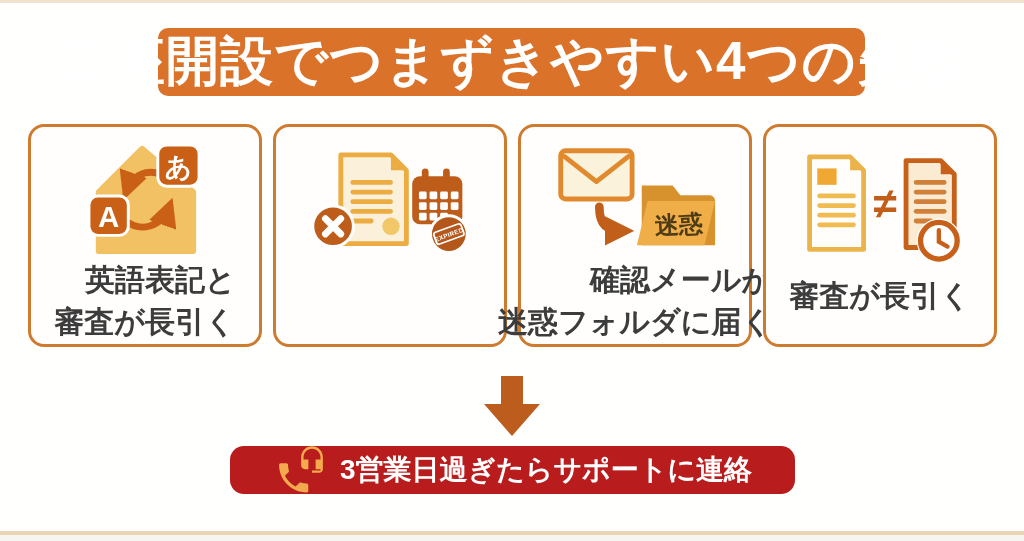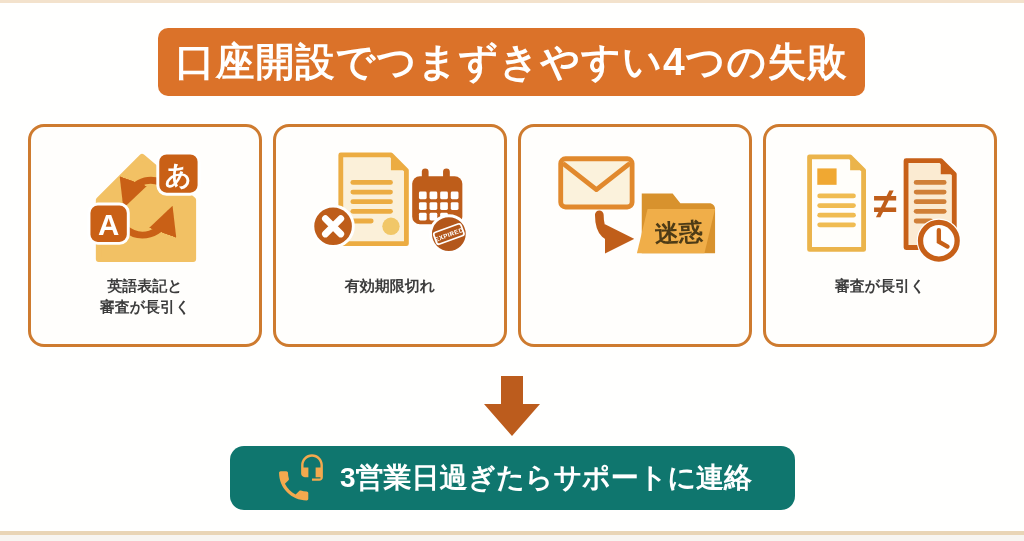--- a/index.html
+++ b/index.html
@@ -18,7 +18,7 @@
     position:absolute; left:158px; top:28px; width:707px; height:68px;
     background:#DB7229; border-radius:10px;
     display:flex; align-items:center; justify-content:center;
-    color:#FFFFFF; font-size:39px; font-weight:bold; letter-spacing:1px;
+    color:#FFFFFF; font-size:53px; font-weight:bold; letter-spacing:1px;
     white-space:nowrap;
   }
 

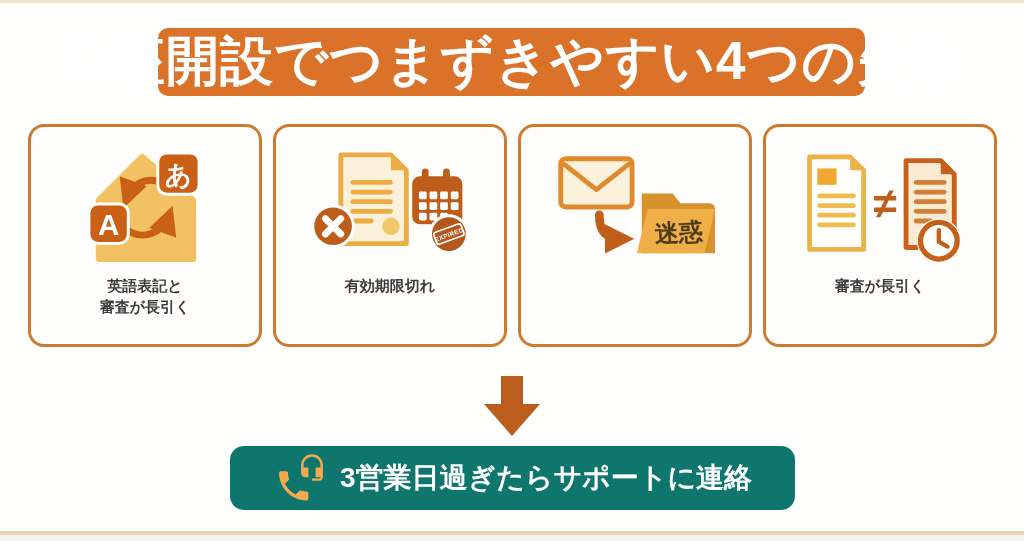--- a/index.html
+++ b/index.html
@@ -31,8 +31,8 @@
   }
   .card-icon { height:136px; display:flex; align-items:center; justify-content:center; }
   .card-text {
-    text-align:center; font-weight:bold; color:#3C3C3C;
-    font-size:15px; line-height:1.42; white-space:nowrap;
+    text-align:right; font-weight:bold; color:#3C3C3C;
+    font-size:30px; line-height:1.42; white-space:nowrap;
   }
 
   .down-arrow { position:absolute; left:484px; top:376px; }

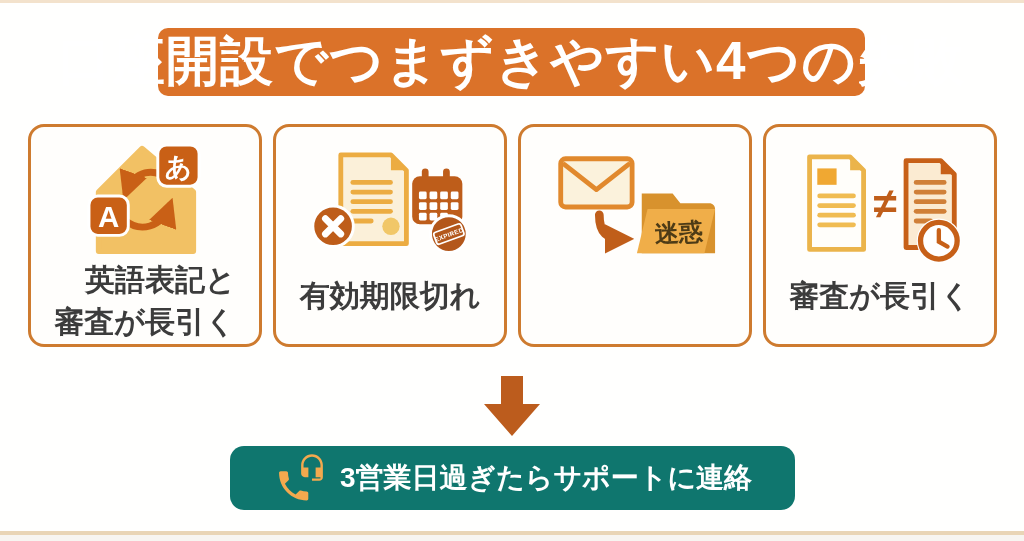--- a/index.html
+++ b/index.html
@@ -115,7 +115,6 @@
       </svg>
     </div>
     <div class="card-text">
-      <div>有効期限切れ</div>
     </div>
   </div>
 

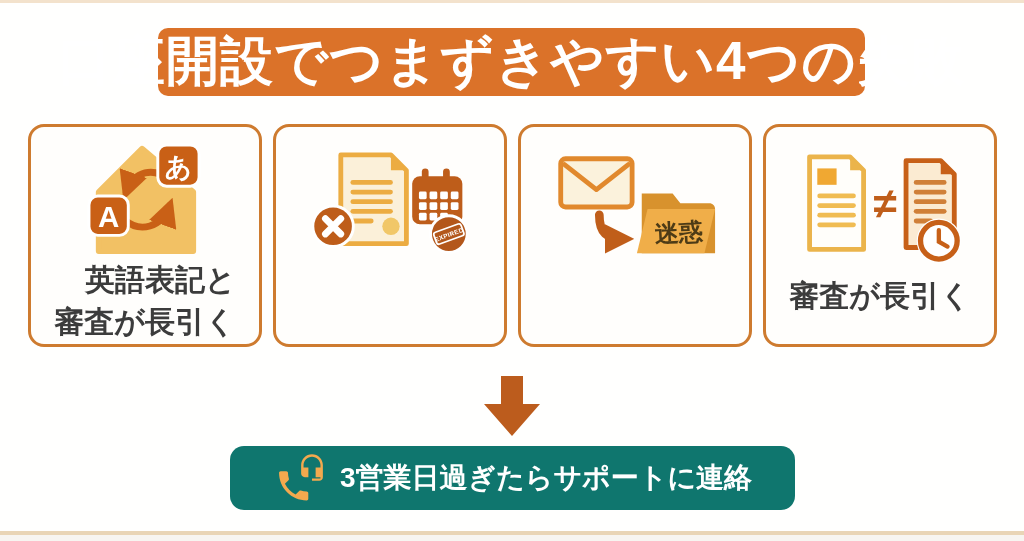--- a/index.html
+++ b/index.html
@@ -134,6 +134,10 @@
         <text x="131" y="95" font-size="25" font-weight="bold" fill="#4D3B16" text-anchor="middle" transform="rotate(-3 131 95)">迷惑</text>
       </svg>
     </div>
+    <div class="card-text">
+      <div>確認メールが</div>
+      <div>迷惑フォルダに届く</div>
+    </div>
   </div>
 
   <div class="card">

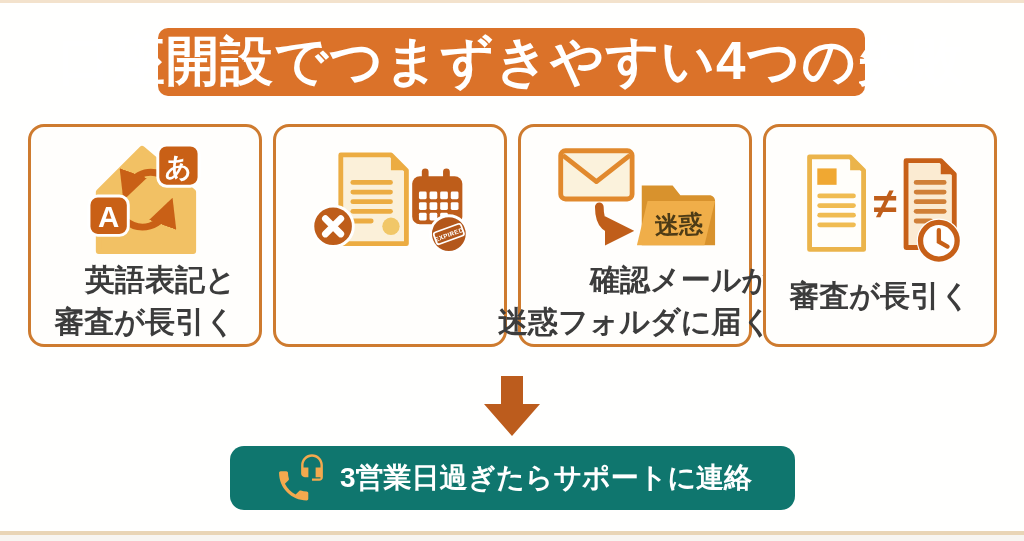--- a/index.html
+++ b/index.html
@@ -38,8 +38,8 @@
   .down-arrow { position:absolute; left:484px; top:376px; }
 
   .footer-banner {
-    position:absolute; left:230px; top:446px; width:565px; height:64px;
-    background:#0f766e; border-radius:14px;
+    position:absolute; left:230px; top:446px; width:565px; height:48px;
+    background:#b91c1c; border-radius:14px;
     display:flex; align-items:center; justify-content:center; gap:13px;
     color:#FFFFFF; font-size:28px; font-weight:bold; white-space:nowrap;
   }

